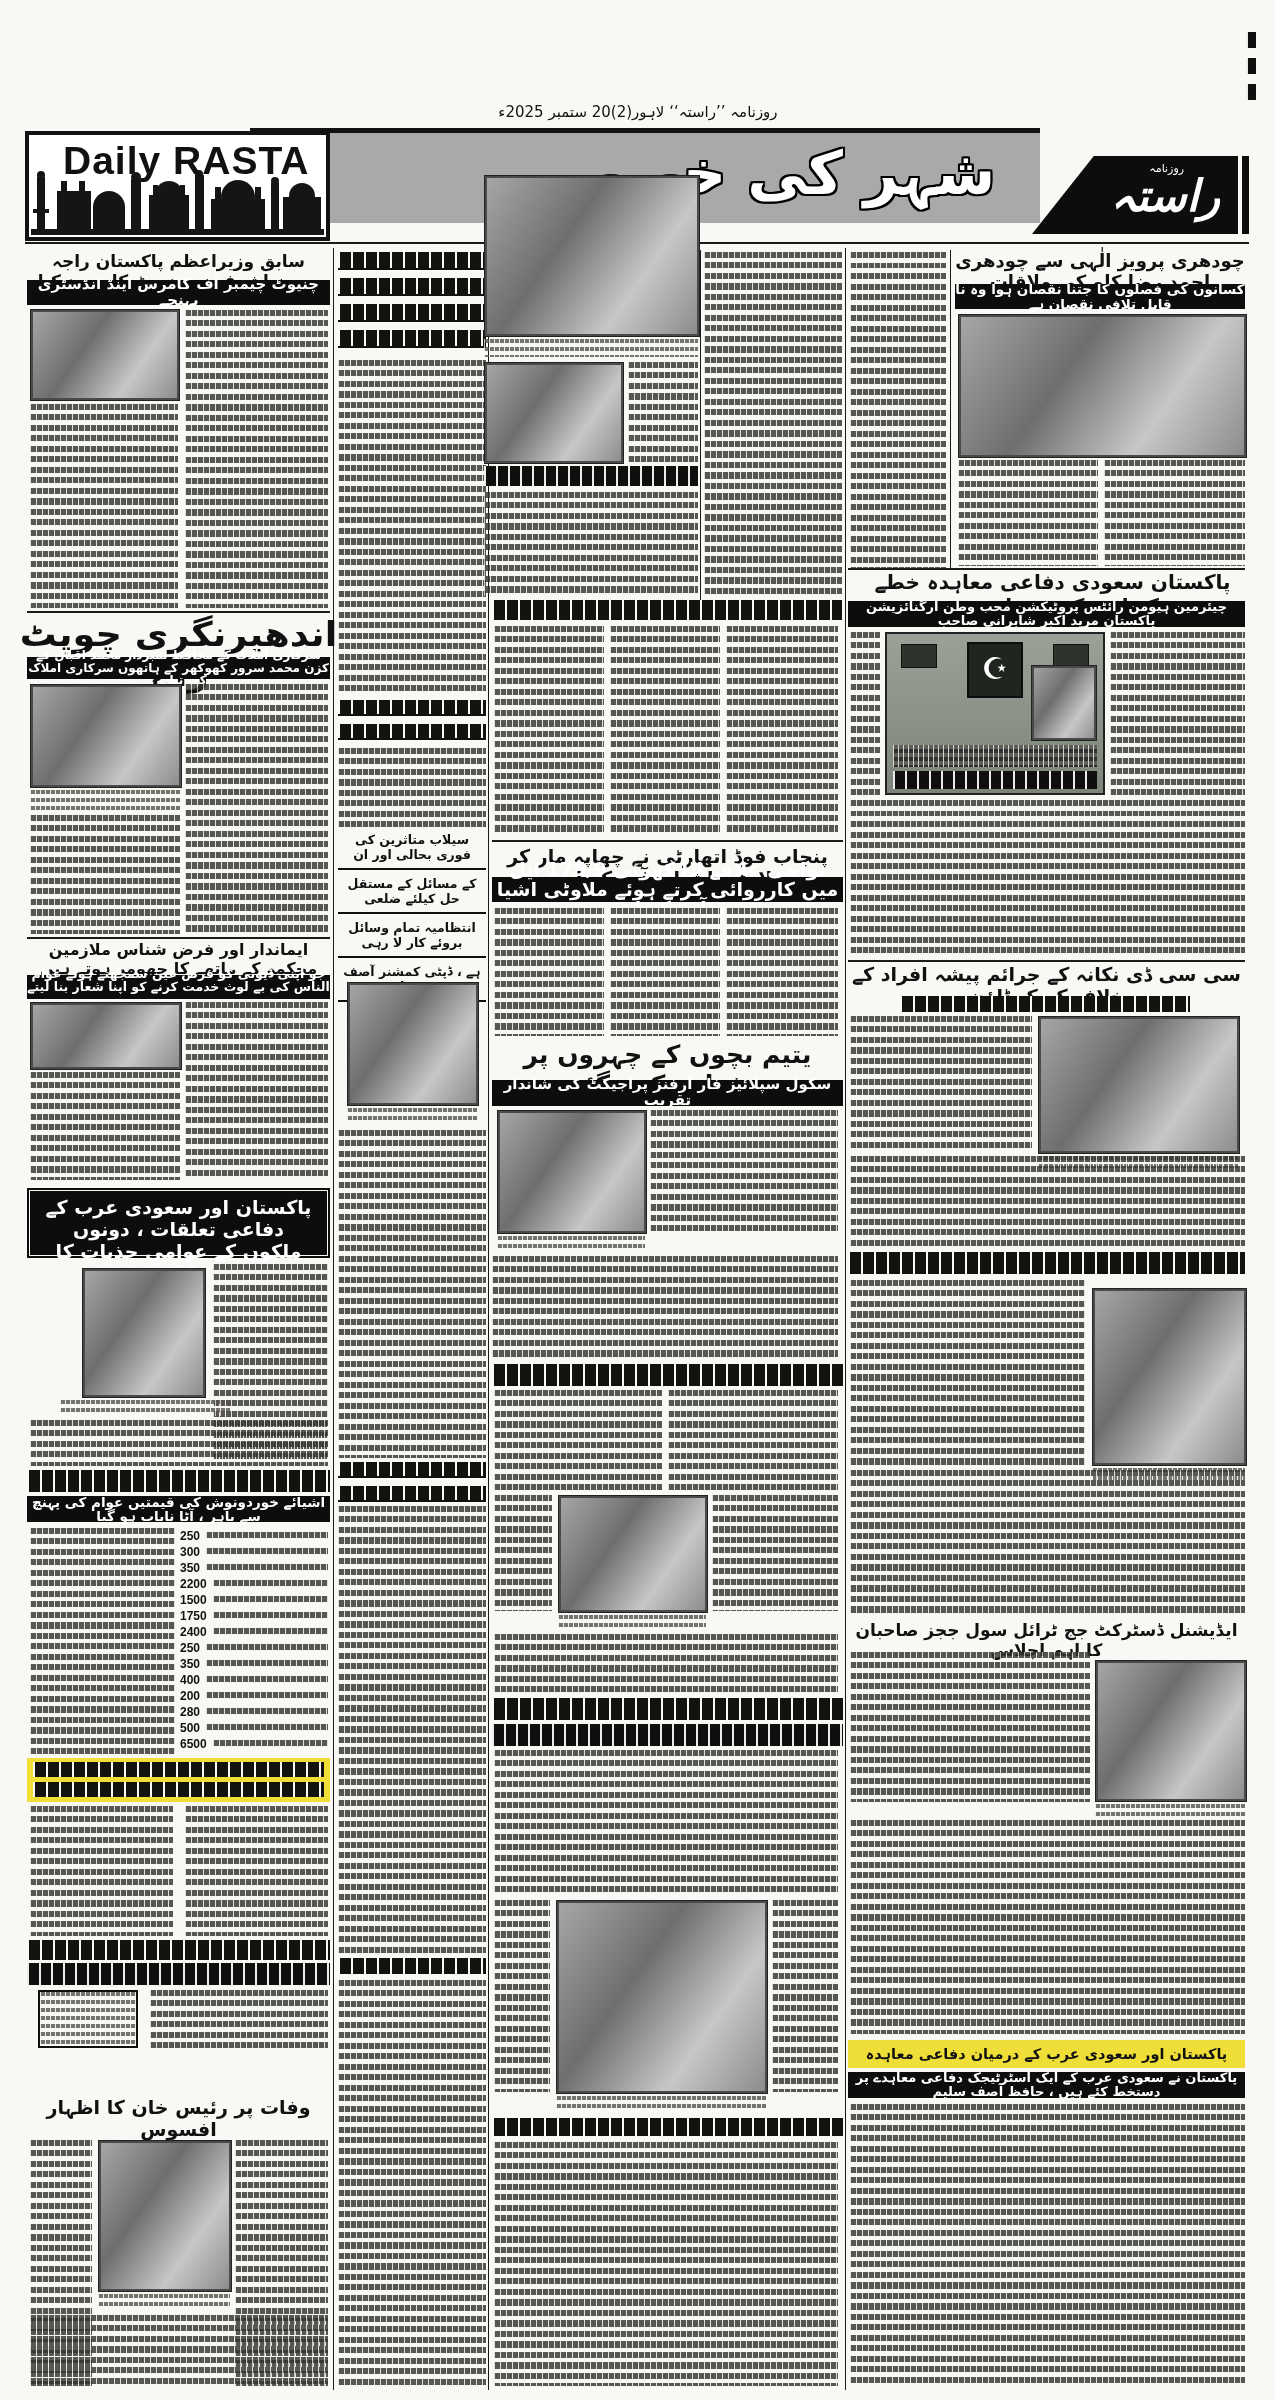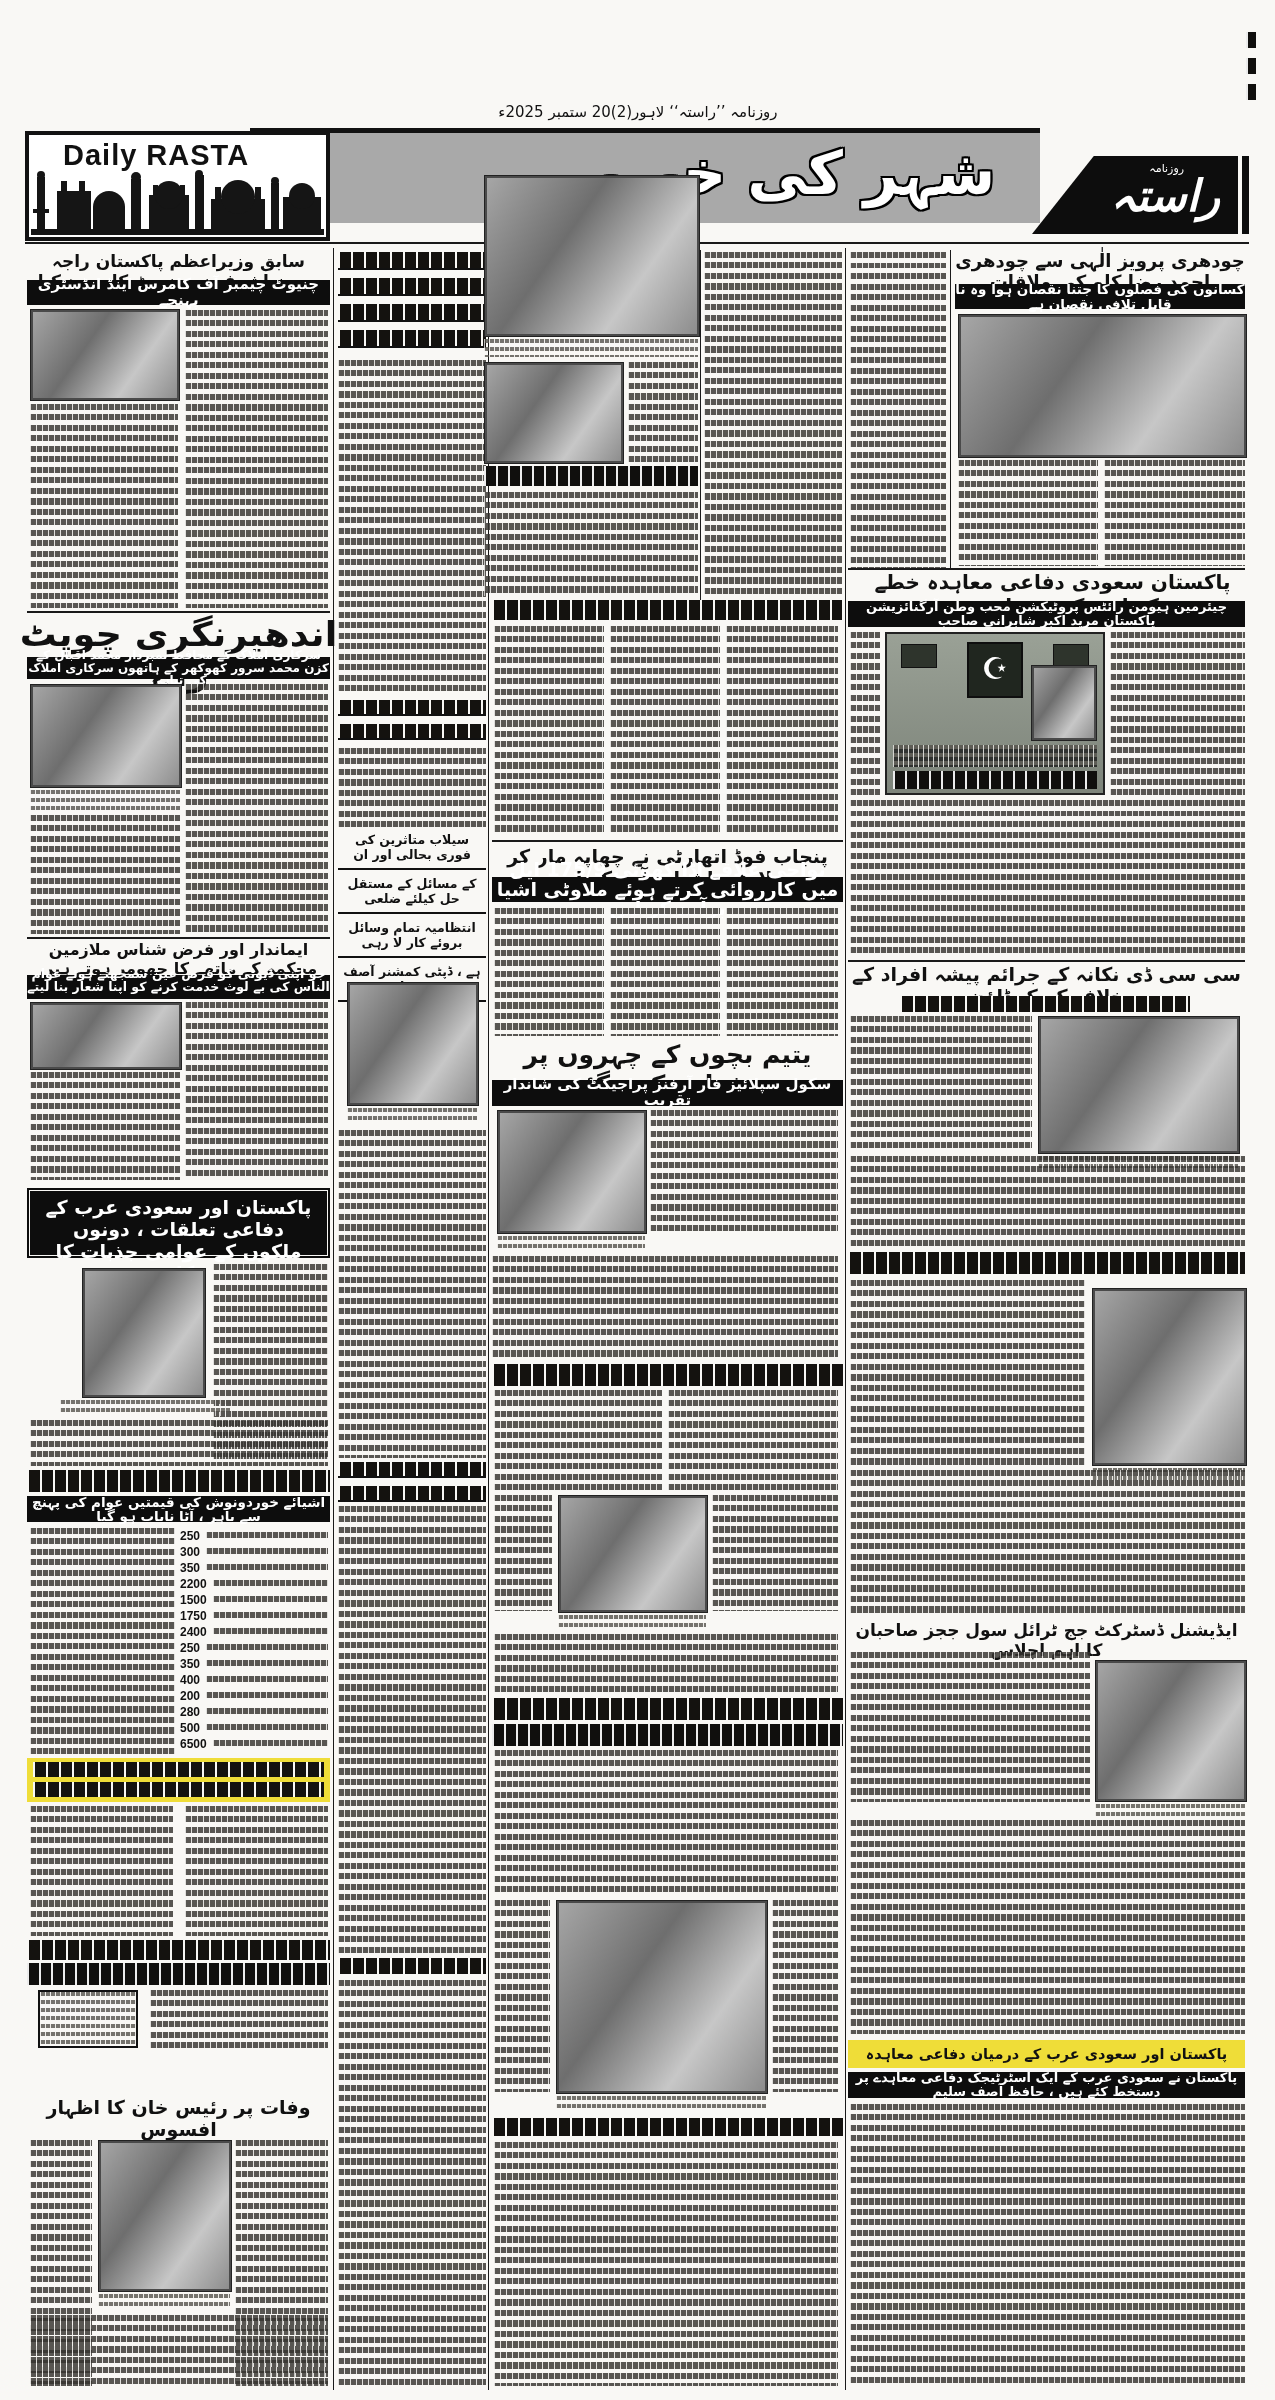--- a/index.html
+++ b/index.html
@@ -53,7 +53,7 @@
               text-shadow:-2px 0 #000,2px 0 #000,0 -2px #000,0 2px #000,-2px -2px #000,2px 2px #000,-2px 2px #000,2px -2px #000;">شہر کی خبریں</div>
 
   <div class="abs" style="left:25px;top:131px;width:305px;height:110px;background:#fff;border:4px solid #121212;box-sizing:border-box;">
-    <div style="position:absolute;left:34px;top:4px;font-family:'Liberation Sans',sans-serif;font-weight:900;font-size:29px;letter-spacing:1px;color:#111;">Daily RASTA</div>
+    <div style="position:absolute;left:34px;top:4px;font-family:'Liberation Sans',sans-serif;font-weight:900;font-size:39px;letter-spacing:1px;color:#111;">Daily RASTA</div>
     <svg style="position:absolute;left:2px;bottom:2px;" width="293" height="66" viewBox="0 0 293 66">
       <g fill="#151515">
         <rect x="6" y="8" width="8" height="58"></rect>

